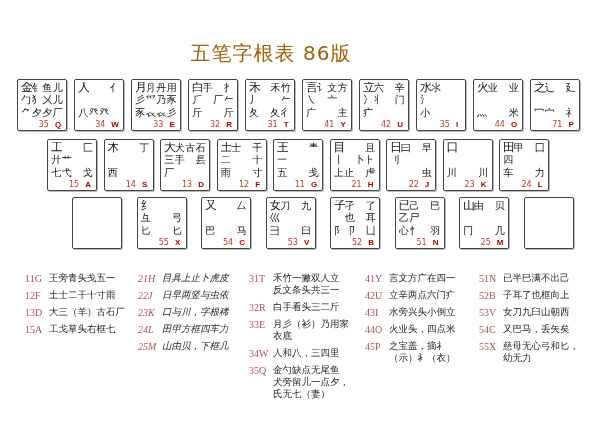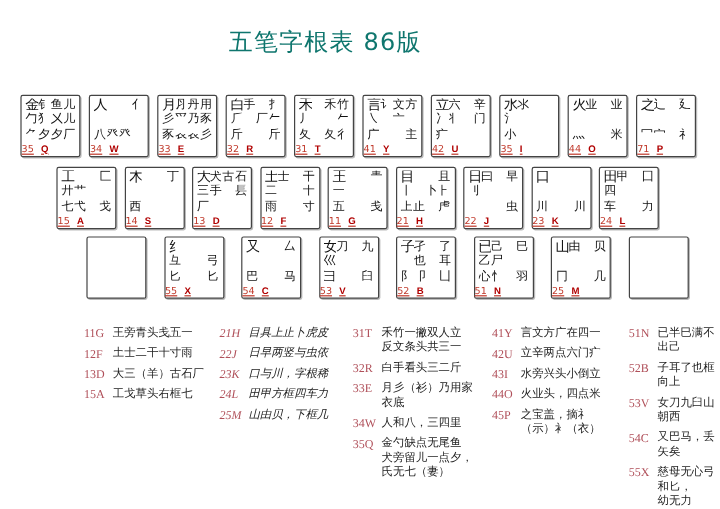--- a/index.html
+++ b/index.html
@@ -5,8 +5,8 @@
   html, body { margin:0; padding:0; background:#ffffff; }
   body { width:600px; height:424px; position:relative; overflow:hidden;
          font-family: "DejaVu Sans", sans-serif; color:#111; }
-  .title { position:absolute; left:0; width:542px; top:22px; text-align:center;
-           font-size:20px; letter-spacing:1px; color:#0f766e; }
+  .title { position:absolute; left:0; width:542px; top:40px; text-align:center;
+           font-size:20px; letter-spacing:1px; color:#a16207; }
   .key { position:absolute; width:50px; height:52px; border:1px solid #444;
          border-radius:2px; background:#fff; box-sizing:border-box;
          box-shadow: 1px 1px 0 #bbb; }

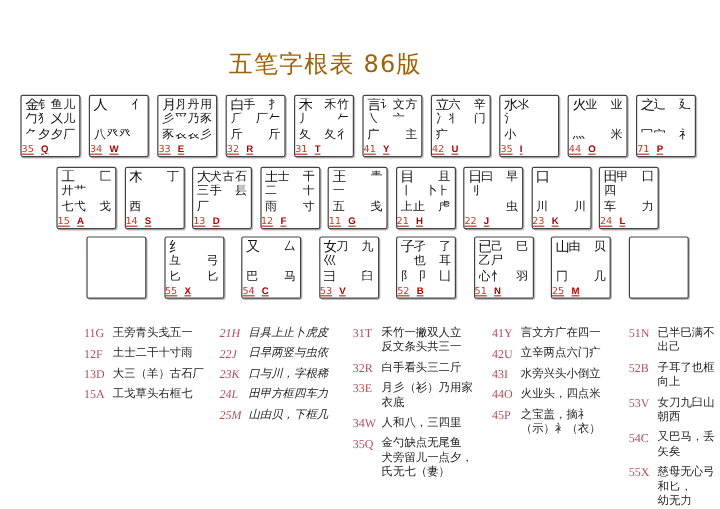--- a/index.html
+++ b/index.html
@@ -15,8 +15,8 @@
                 font-size:10px; line-height:11px; text-align:center; color:#111; }
   .key .roots span { display:block; overflow:hidden; white-space:nowrap; }
   .key .roots .big { font-size:12px; }
-  .key .foot { position:absolute; left:0; right:0; bottom:1px; 
-               font-size:8px; line-height:9px; color:#c0392b;text-decoration:underline; }
+  .key .foot { position:absolute; left:16px; right:0; bottom:1px; text-align:center;
+               font-size:8px; line-height:9px; color:#c0392b; }
   .key .foot .num { color:#c0392b; margin-right:6px; }
   .key .foot .letter { color:#b00000; font-weight:bold; font-family:"Liberation Sans", sans-serif; }
   .legend { position:absolute; top:270px; font-family:"DejaVu Serif", serif; font-size:9.5px;

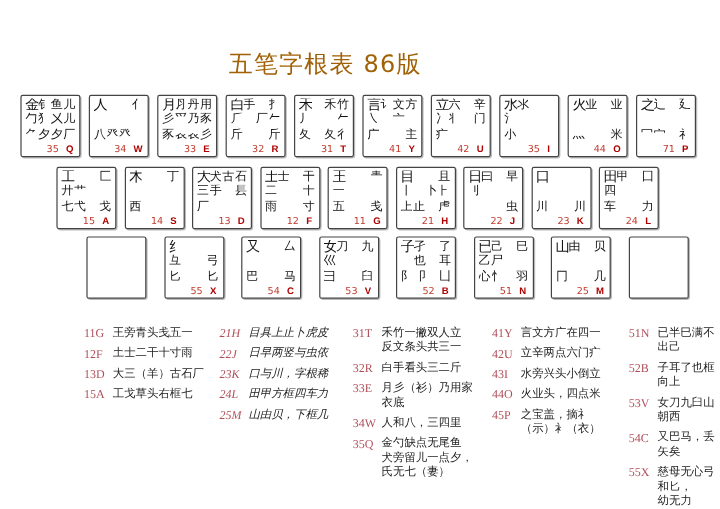--- a/index.html
+++ b/index.html
@@ -20,7 +20,7 @@
   .key .foot .num { color:#c0392b; margin-right:6px; }
   .key .foot .letter { color:#b00000; font-weight:bold; font-family:"Liberation Sans", sans-serif; }
   .legend { position:absolute; top:270px; font-family:"DejaVu Serif", serif; font-size:9.5px;
-            line-height:17px; color:#222;margin-left:45px; }
+            line-height:17px; color:#222; }
   .legend .row { display:flex; }
   .legend .code { color:#b0505a; width:24px; flex:none; font-family:"Liberation Serif", serif; font-size:10px; }
   .legend .desc { white-space:pre-line; line-height:12px; padding-top:2px; padding-bottom:3px; }

